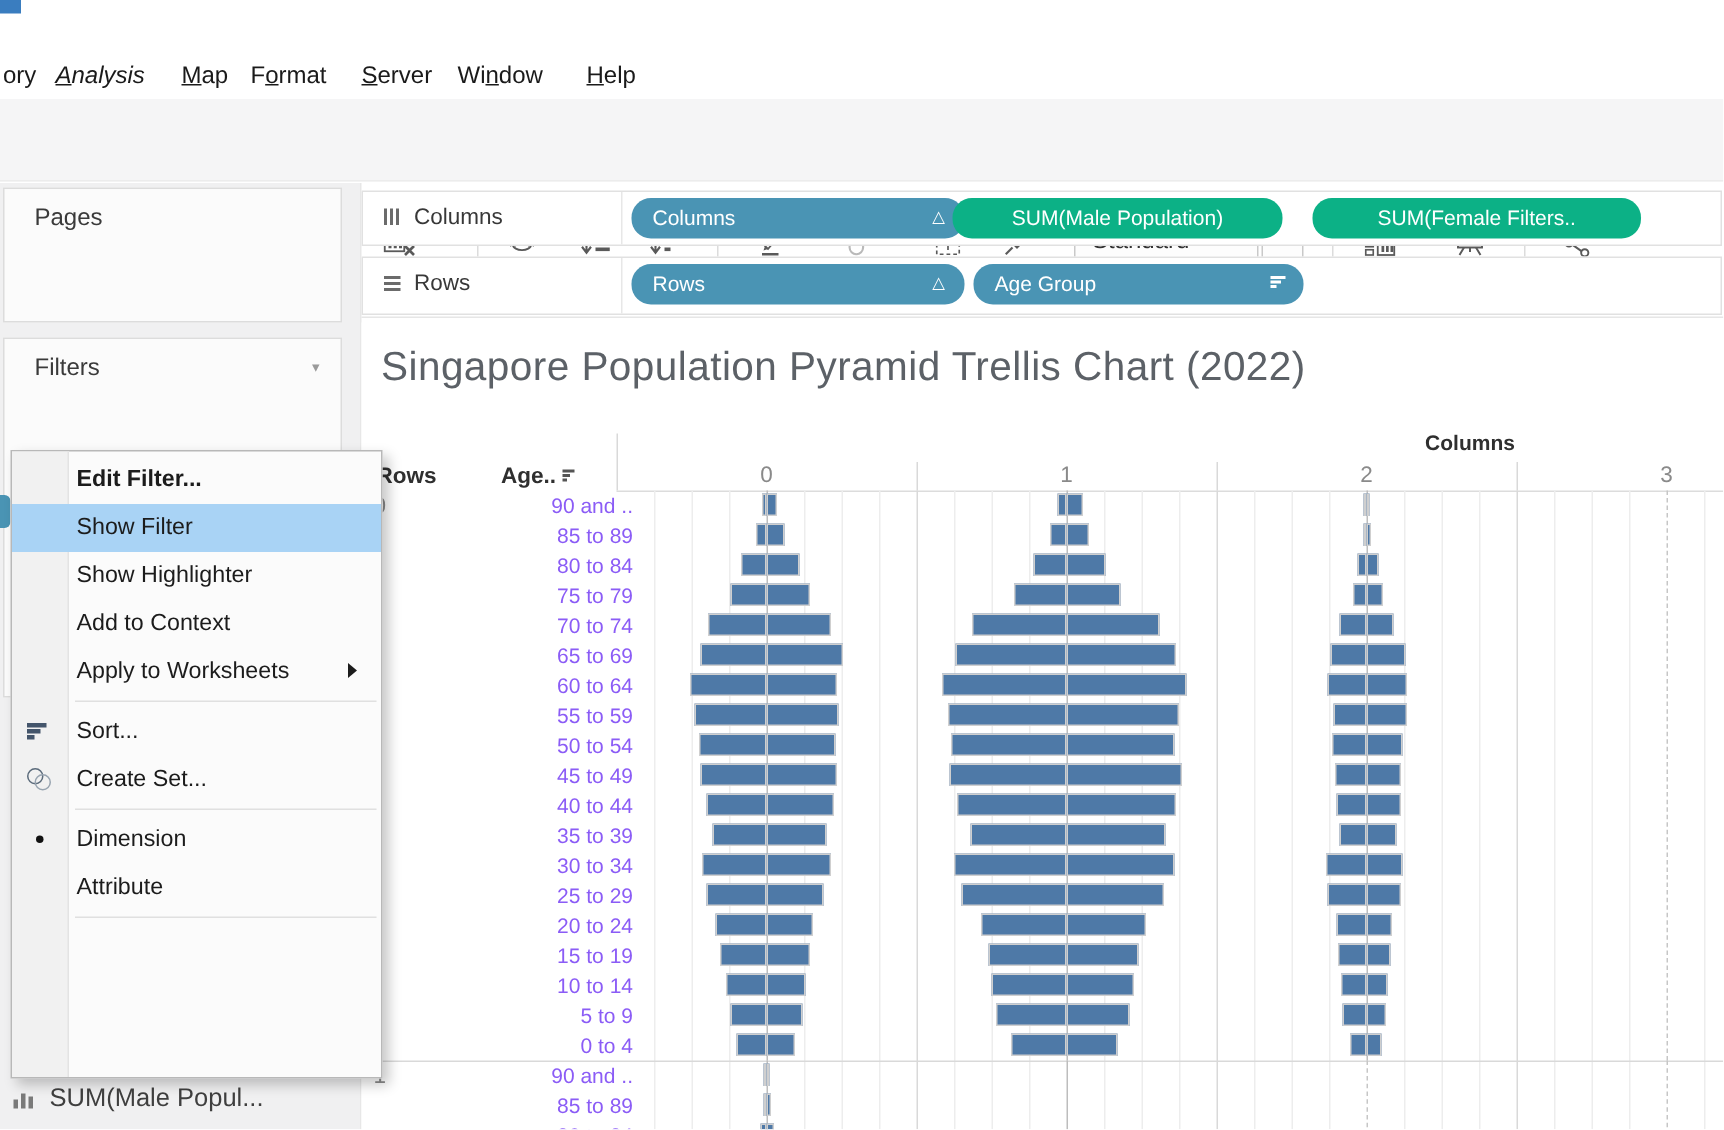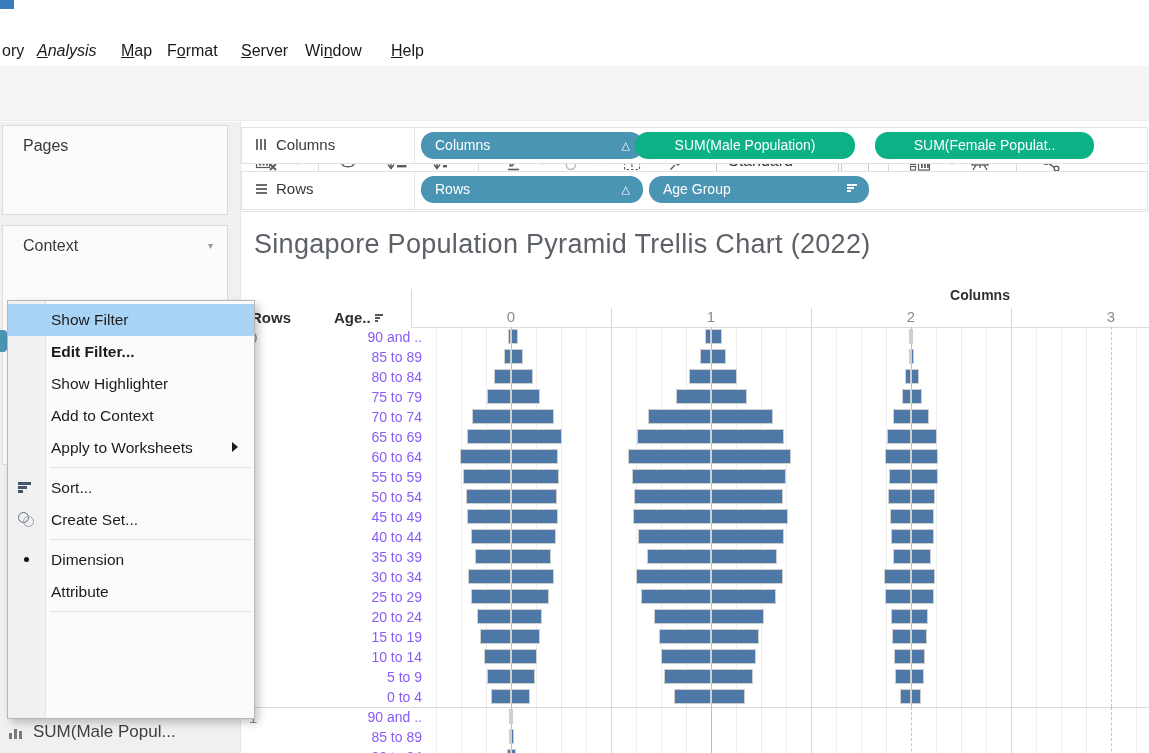--- a/index.html
+++ b/index.html
@@ -275,7 +275,7 @@
     <div>
         <div class="pill blue" style="left: 179px; top: 4px; width: 222px;"><span>Columns</span><span class="delta">△</span></div>
         <div class="pill green" style="left: 393px; top: 4px; width: 220px;"><span>SUM(Male Population)</span></div>
-        <div class="pill green" style="left: 633px; top: 4px; width: 219px;"><span>SUM(Female Populat..</span></div>
+        <div class="pill green" style="left: 633px; top: 4px; width: 219px;"><span>SUM(Female Filters..</span></div>
       </div>
   </div>
   <div class="shelf" style="top:171px;height:39px;">

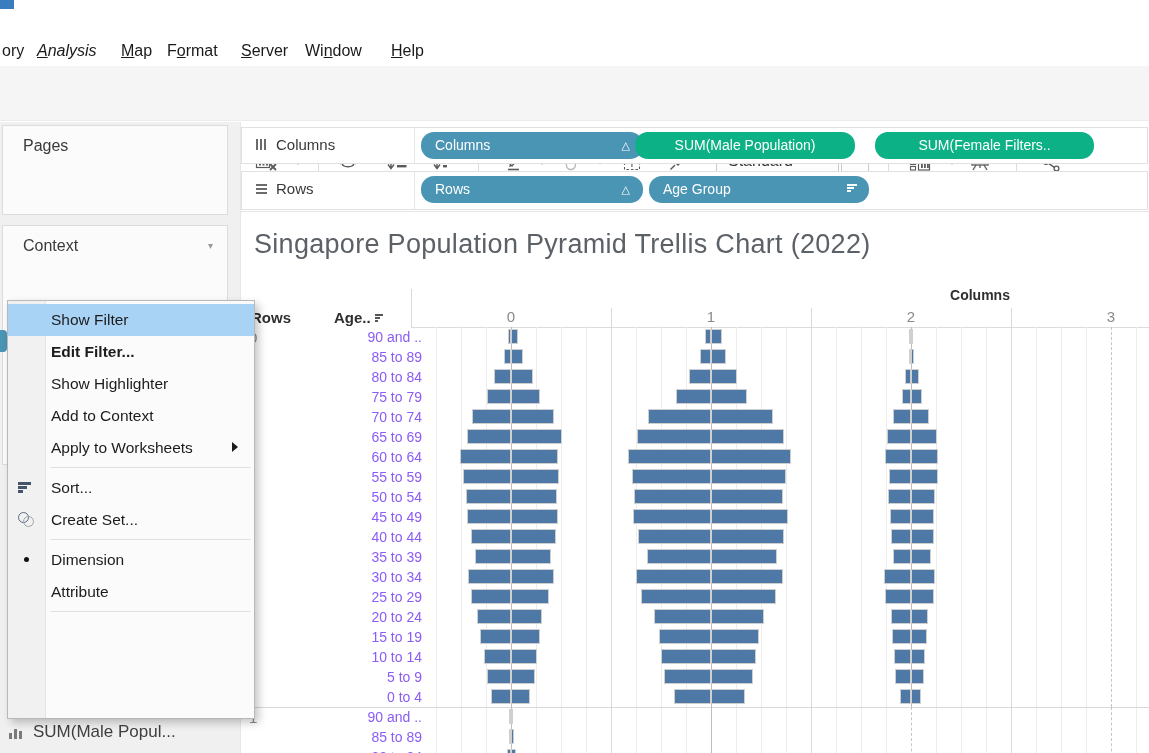--- a/index.html
+++ b/index.html
@@ -245,7 +245,7 @@
       <span class="card-label">Pages</span>
     </div>
     <div class="card" style="left:2px;top:103px;width:226px;height:240px;">
-      <span class="card-label">Context</span>
+      <span class="card-label">Filters</span>
       <span class="filters-caret">▾</span>
       <div class="filter-pill">
         <span>Planning Area</span>

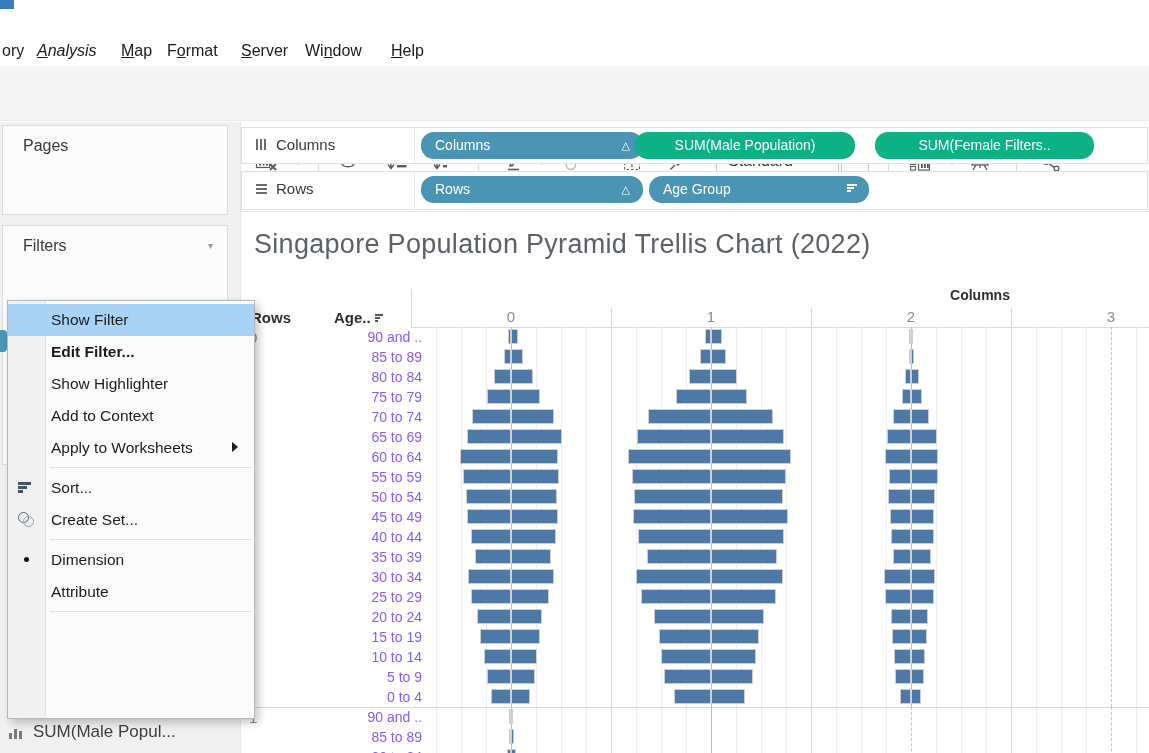--- a/index.html
+++ b/index.html
@@ -497,8 +497,8 @@
   <div class="ctx">
     <div class="ctx-gutter"></div>
     <div>
+        <div class="ctx-item bold"><span>Edit Filter...</span></div>
         <div class="ctx-item hl"><span>Show Filter</span></div>
-        <div class="ctx-item bold"><span>Edit Filter...</span></div>
         <div class="ctx-item"><span>Show Highlighter</span></div>
         <div class="ctx-item"><span>Add to Context</span></div>
         <div class="ctx-item"><span>Apply to Worksheets</span><span class="ctx-arrow"></span></div>

